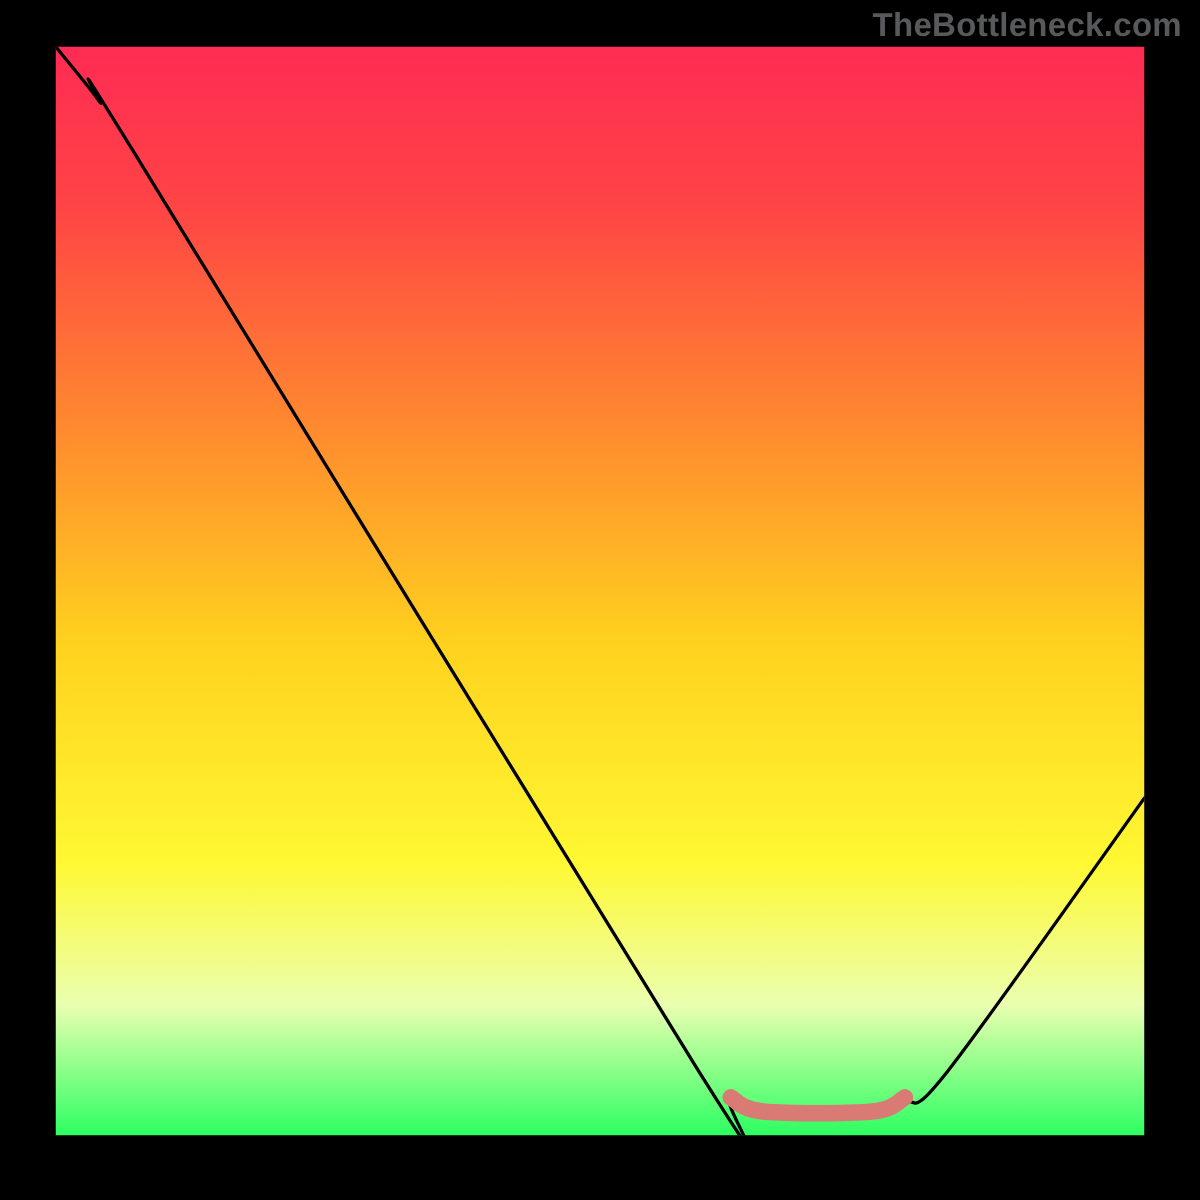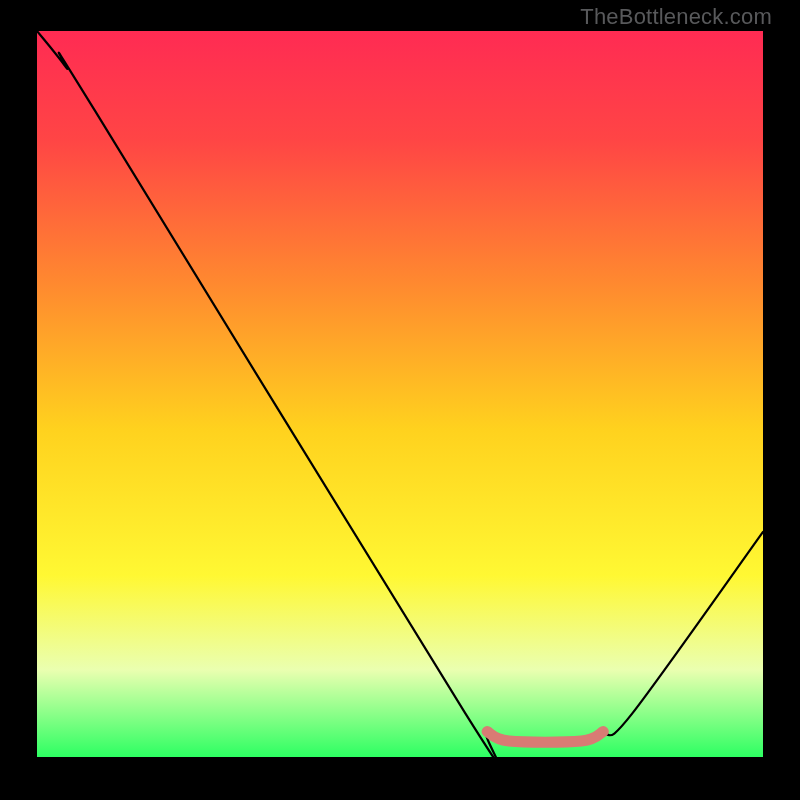--- a/index.html
+++ b/index.html
@@ -13,10 +13,10 @@
   .watermark {
     position: absolute;
     top: 4px;
-    right: 28px;
+    right: 12px;
     font-family: Arial, Helvetica, sans-serif;
     font-size: 22px;
-    font-weight: 400;
+    font-weight: 700;
     color: #58595b;
     letter-spacing: 0.2px;
   }

